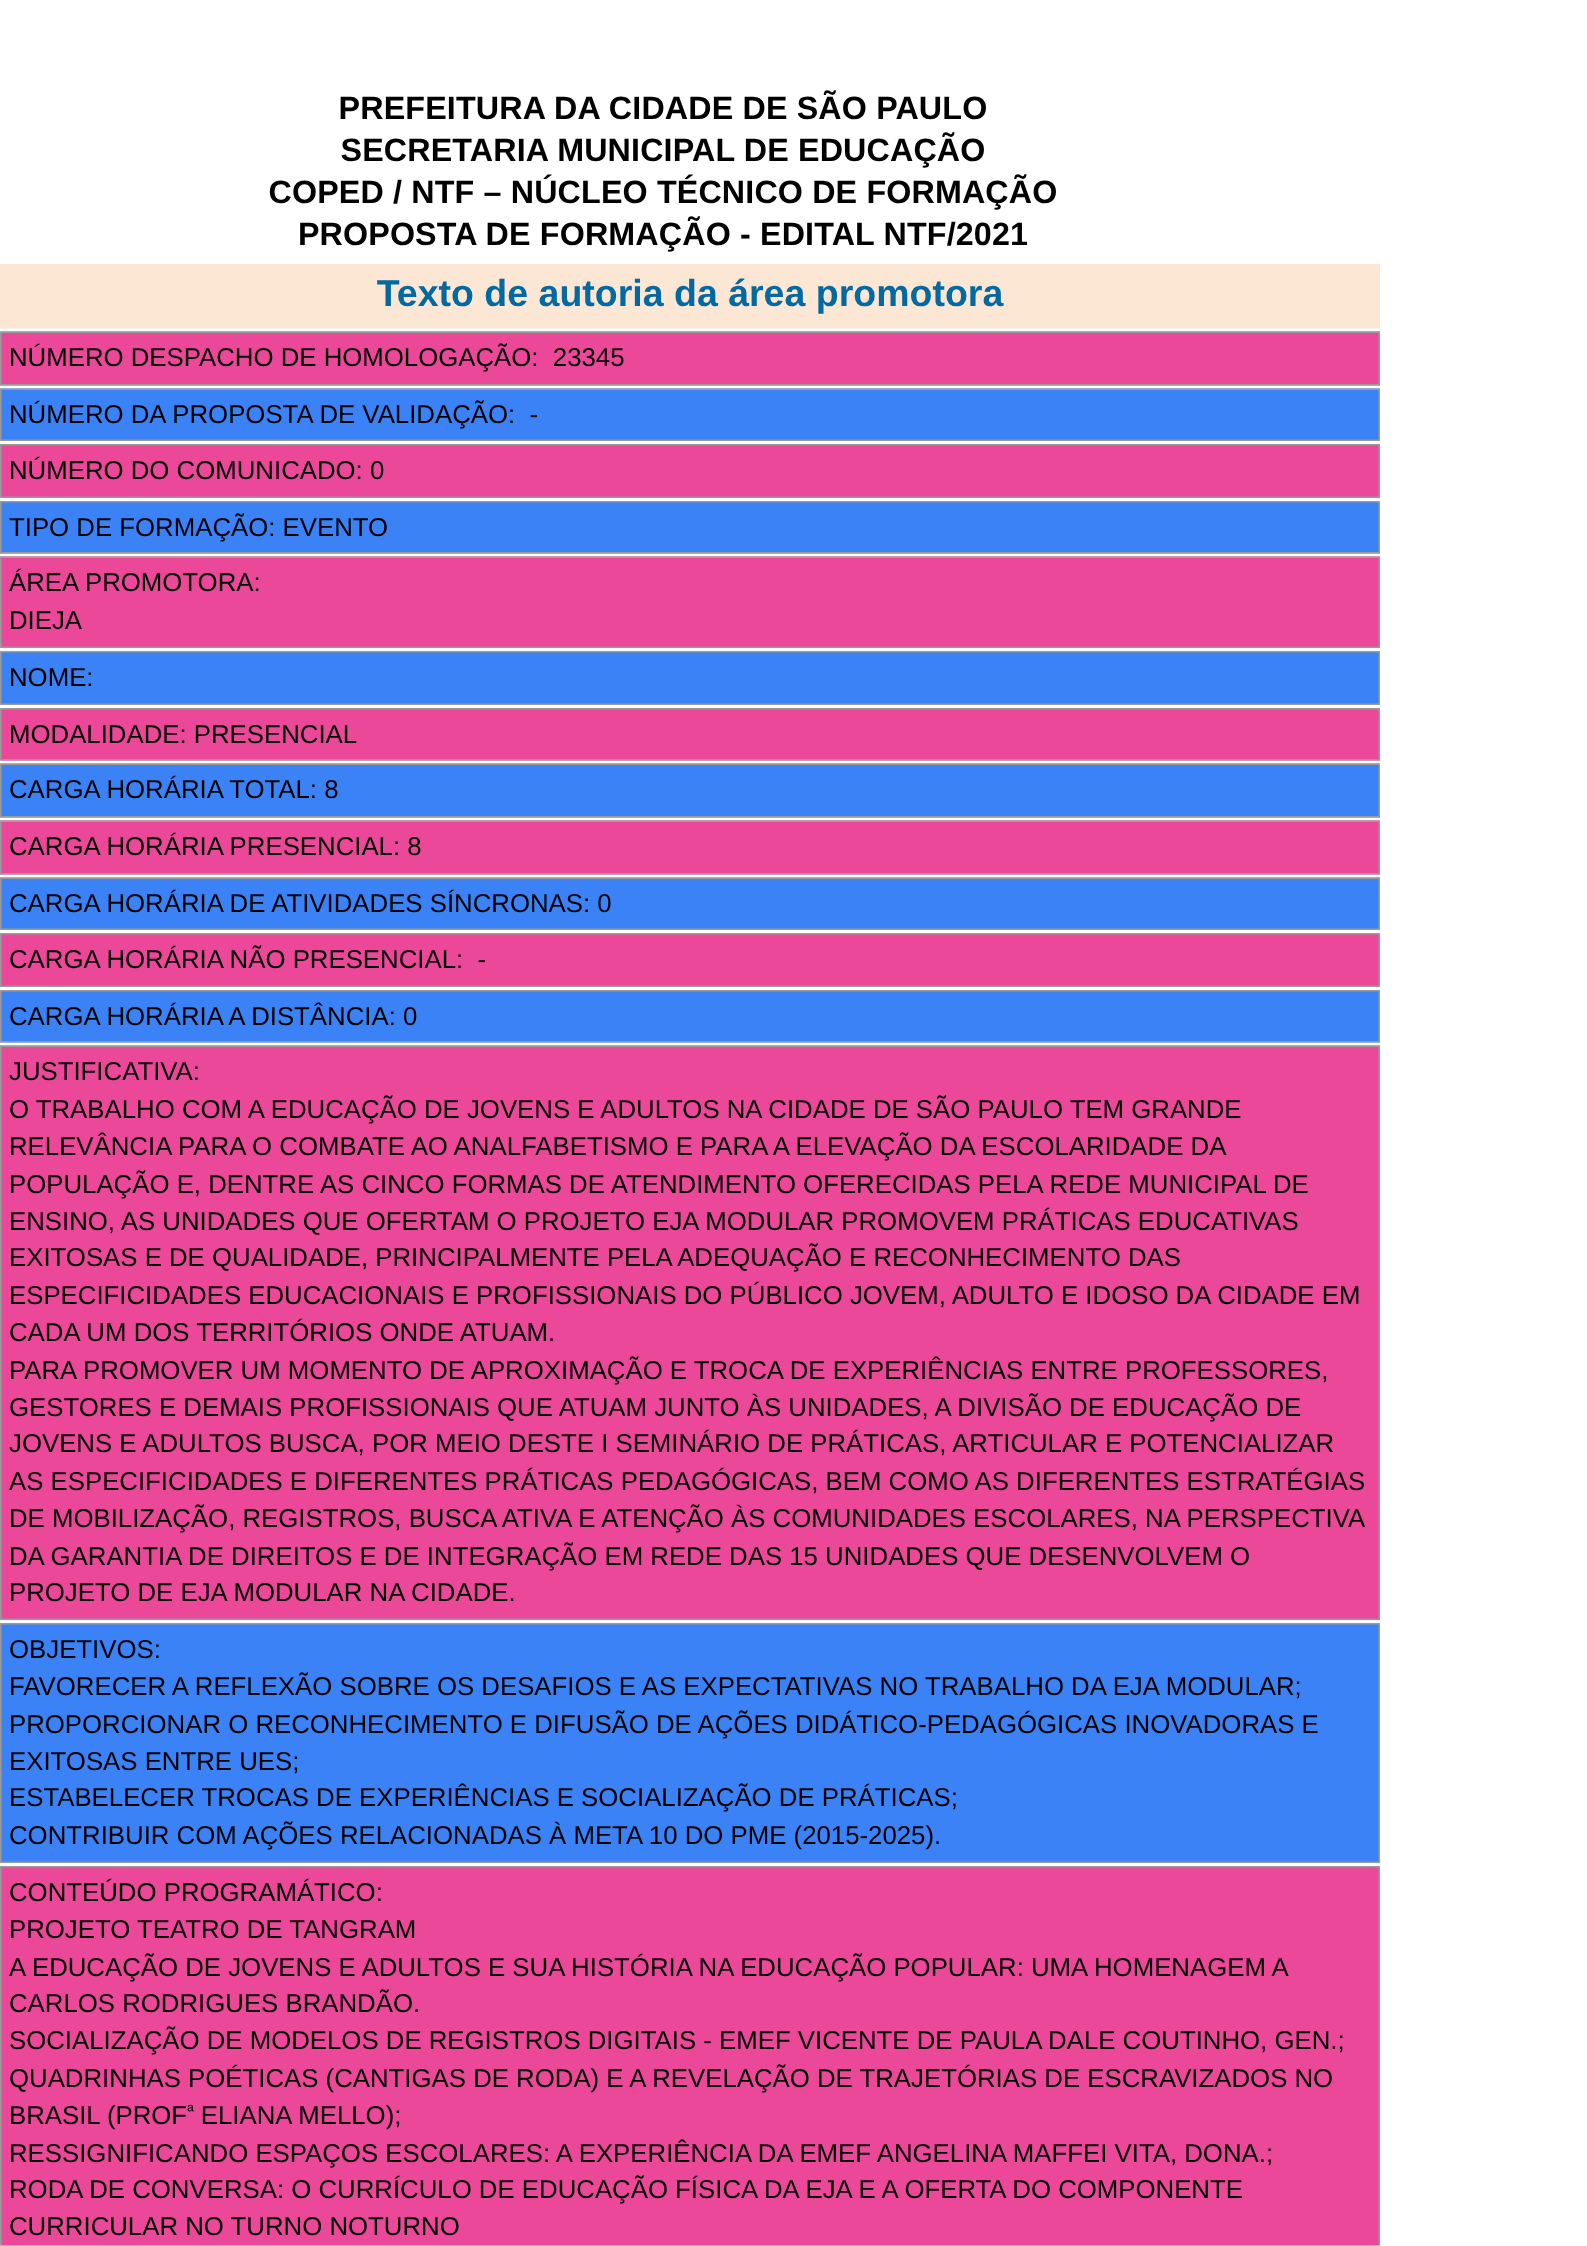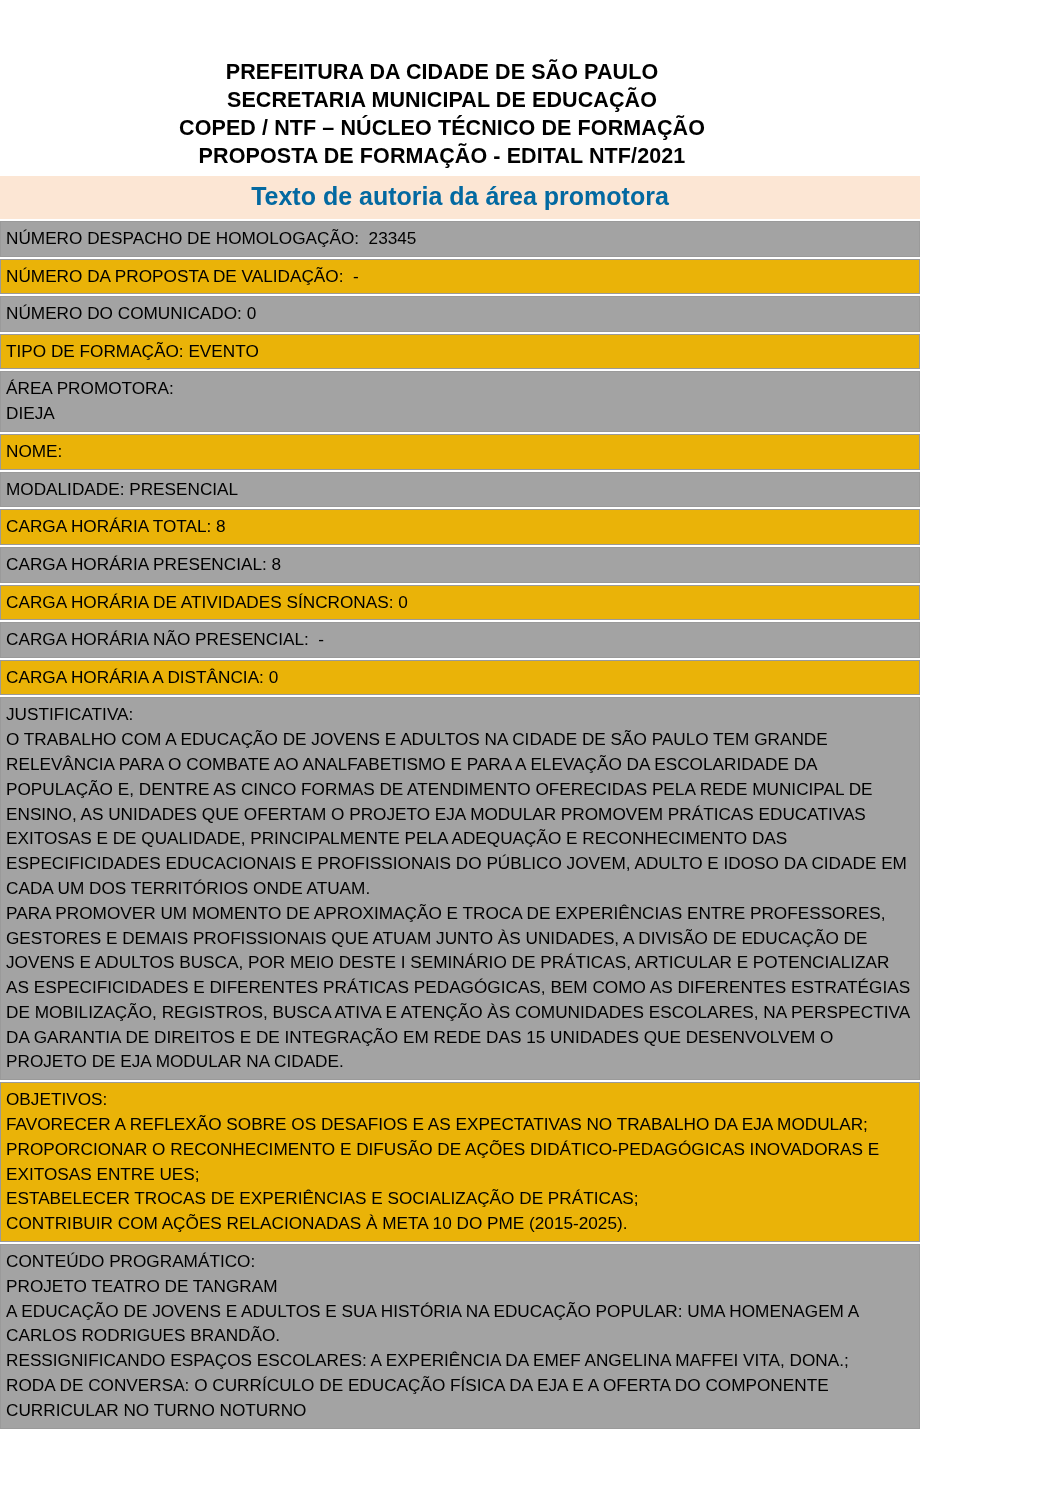--- a/index.html
+++ b/index.html
@@ -62,7 +62,7 @@
     box-sizing: border-box;
     padding: 4px 5px 5px 5px;
     margin-top: 2px;
-    background: #a3a3a3;
+    background: #ec4899;
   }
   .row.tinted { background: #eab308; }
 

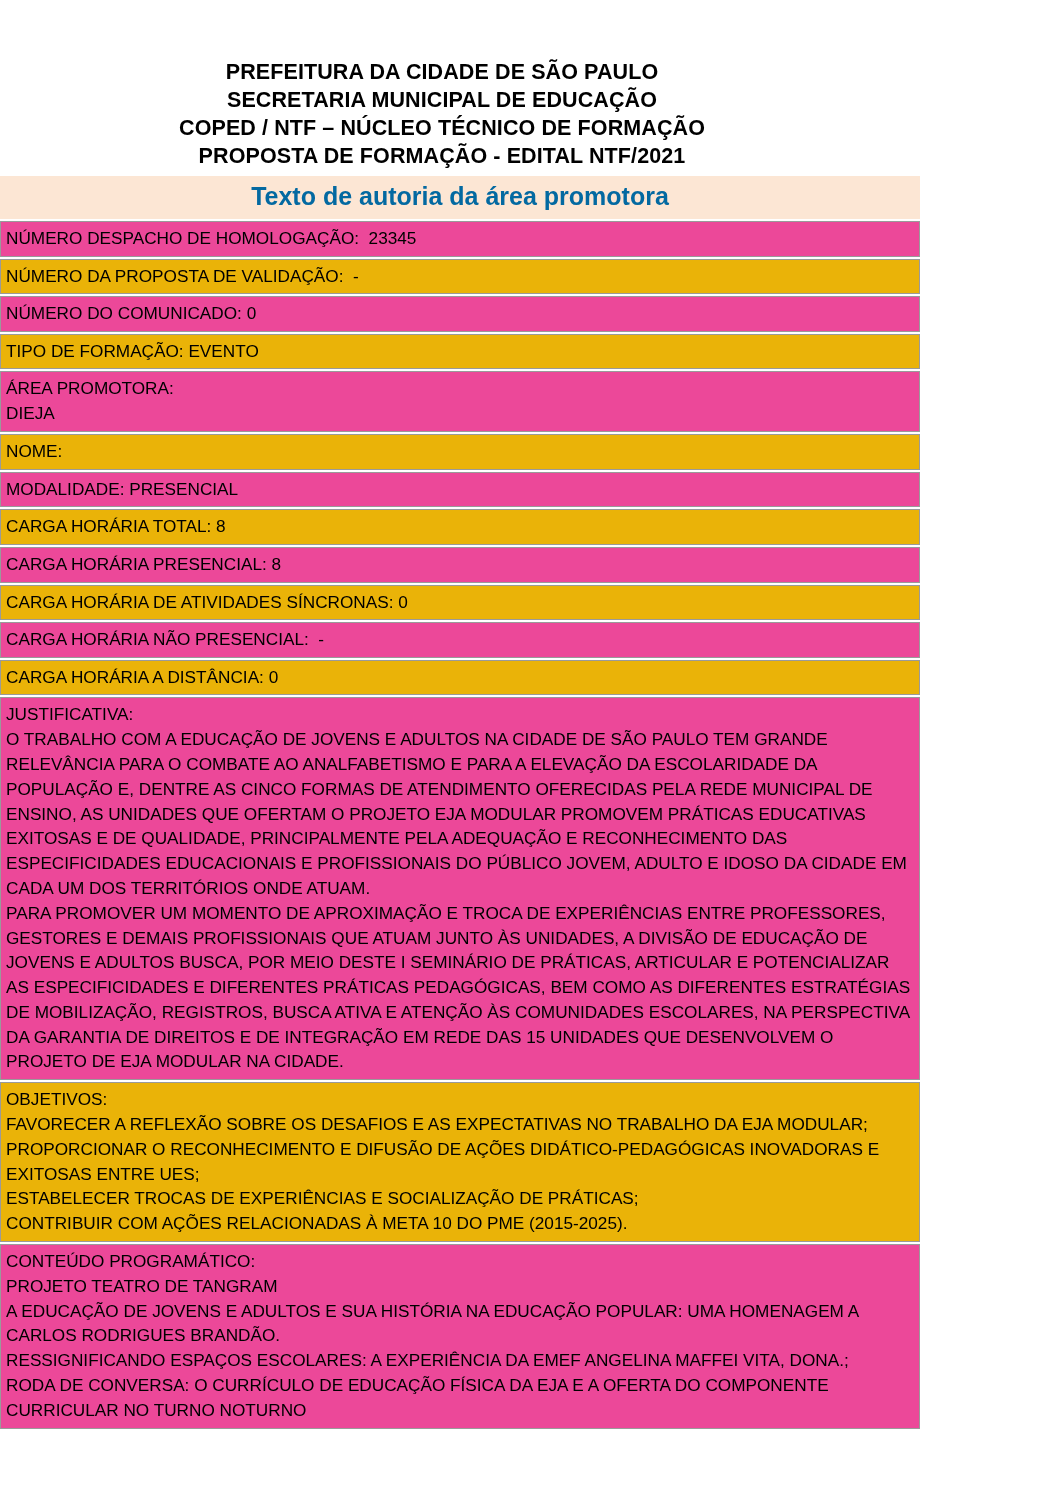--- a/index.html
+++ b/index.html
@@ -64,7 +64,7 @@
     margin-top: 2px;
     background: #ec4899;
   }
-  .row.tinted { background: #eab308; }
+  .row.tinted { background: #3b82f6; }
 
   .line {
     font-size: 17.2px;

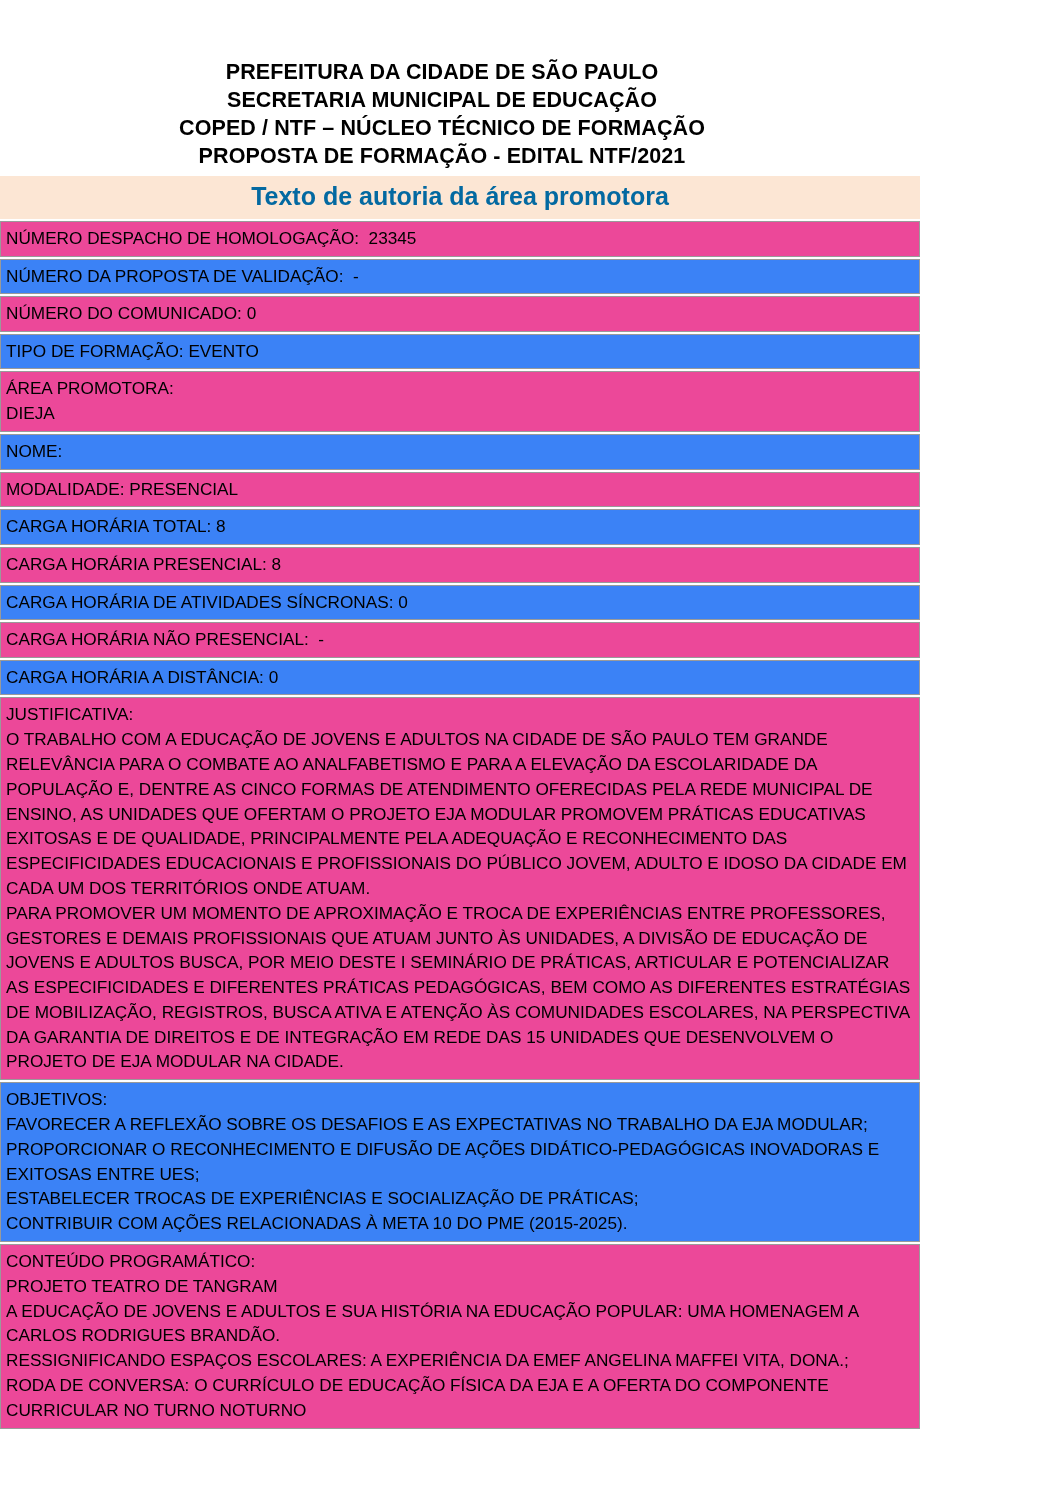--- a/index.html
+++ b/index.html
@@ -153,6 +153,7 @@
           <div class="line">CONTEÚDO PROGRAMÁTICO:</div>
           <div class="line">PROJETO TEATRO DE TANGRAM</div>
           <div class="line">A EDUCAÇÃO DE JOVENS E ADULTOS E SUA HISTÓRIA NA EDUCAÇÃO POPULAR: UMA HOMENAGEM A CARLOS RODRIGUES BRANDÃO.</div>
+          <div class="line">SOCIALIZAÇÃO DE MODELOS DE REGISTROS DIGITAIS - EMEF VICENTE DE PAULA DALE COUTINHO, GEN.;</div>
           <div class="line">RESSIGNIFICANDO ESPAÇOS ESCOLARES: A EXPERIÊNCIA DA EMEF ANGELINA MAFFEI VITA, DONA.;</div>
           <div class="line">RODA DE CONVERSA: O CURRÍCULO DE EDUCAÇÃO FÍSICA DA EJA E A OFERTA DO COMPONENTE CURRICULAR NO TURNO NOTURNO</div>
         </div>

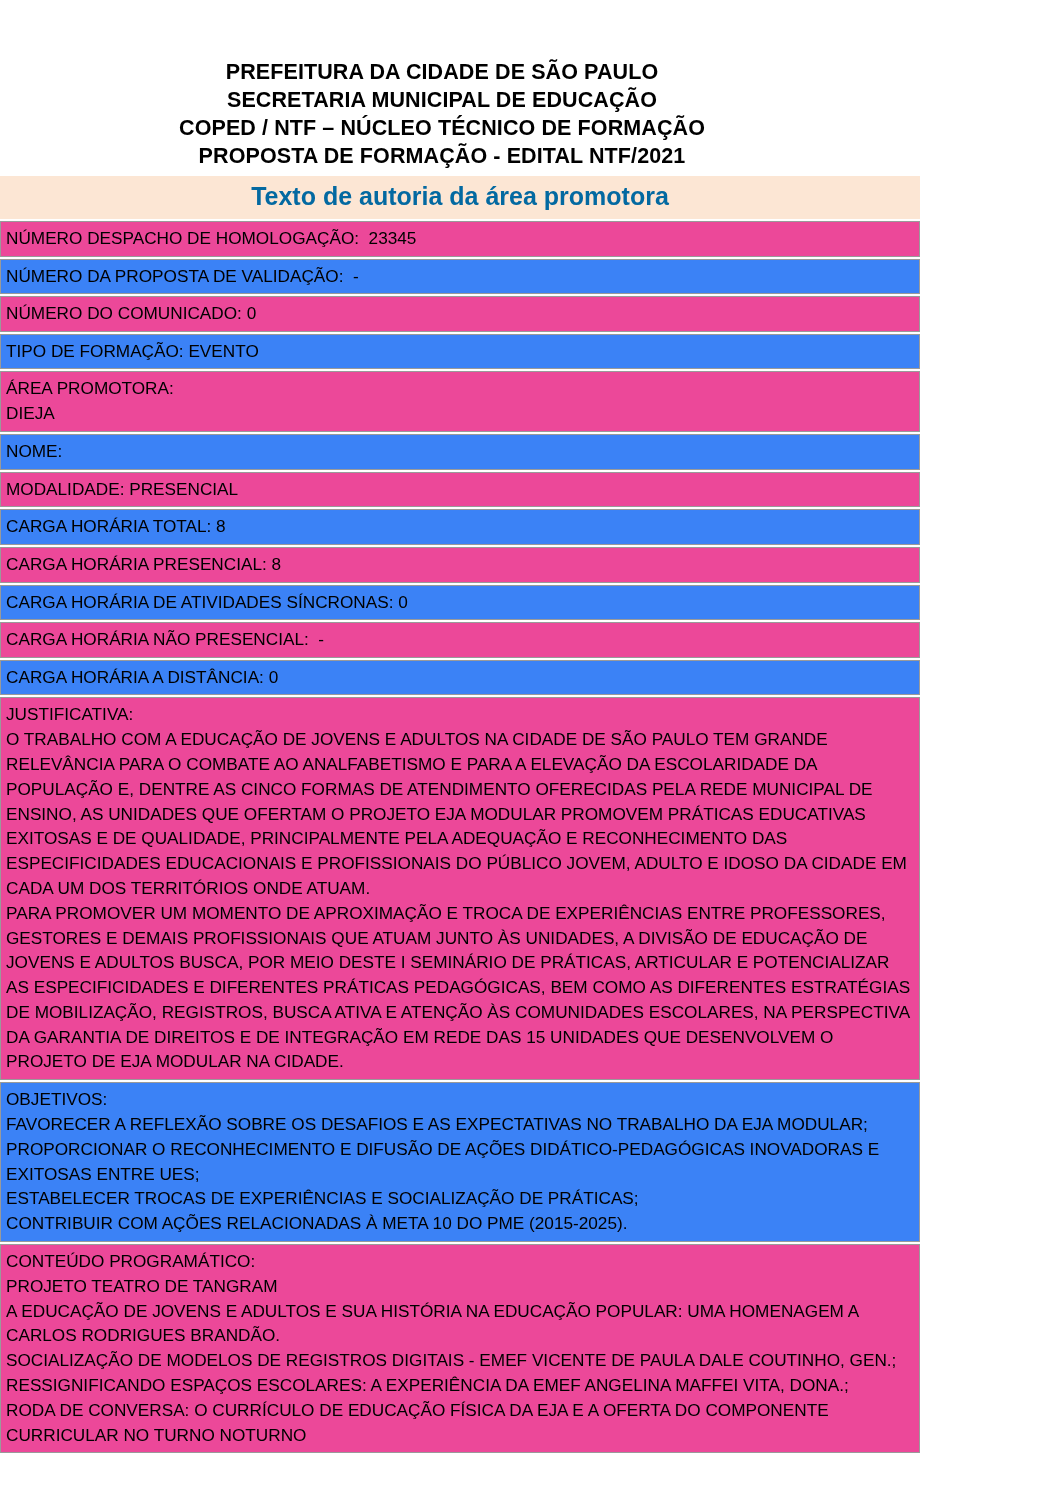--- a/index.html
+++ b/index.html
@@ -154,6 +154,7 @@
           <div class="line">PROJETO TEATRO DE TANGRAM</div>
           <div class="line">A EDUCAÇÃO DE JOVENS E ADULTOS E SUA HISTÓRIA NA EDUCAÇÃO POPULAR: UMA HOMENAGEM A CARLOS RODRIGUES BRANDÃO.</div>
           <div class="line">SOCIALIZAÇÃO DE MODELOS DE REGISTROS DIGITAIS - EMEF VICENTE DE PAULA DALE COUTINHO, GEN.;</div>
+          <div class="line">QUADRINHAS POÉTICAS (CANTIGAS DE RODA) E A REVELAÇÃO DE TRAJETÓRIAS DE ESCRAVIZADOS NO BRASIL (PROF<sup class="ord">ª</sup> ELIANA MELLO);</div>
           <div class="line">RESSIGNIFICANDO ESPAÇOS ESCOLARES: A EXPERIÊNCIA DA EMEF ANGELINA MAFFEI VITA, DONA.;</div>
           <div class="line">RODA DE CONVERSA: O CURRÍCULO DE EDUCAÇÃO FÍSICA DA EJA E A OFERTA DO COMPONENTE CURRICULAR NO TURNO NOTURNO</div>
         </div>

